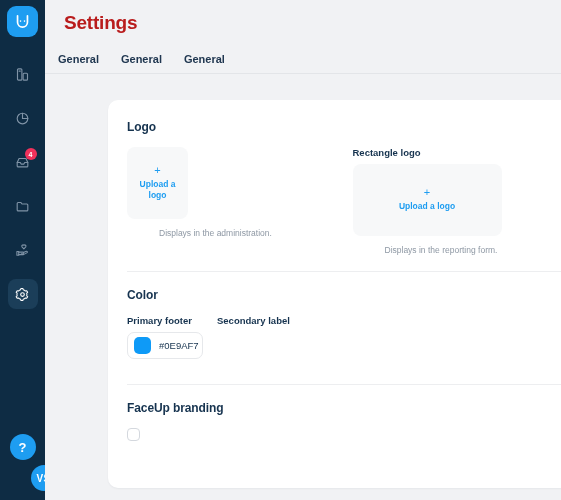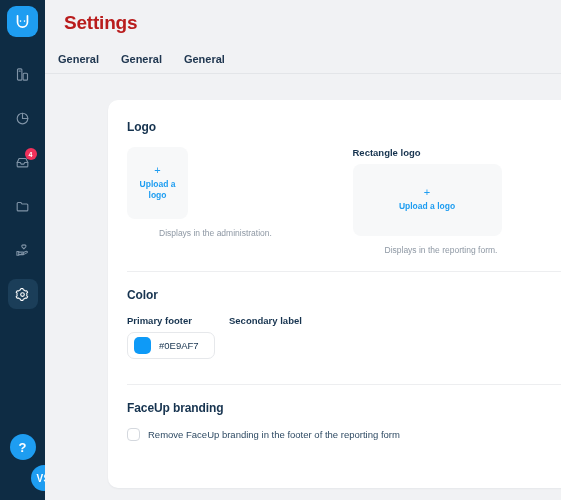--- a/index.html
+++ b/index.html
@@ -117,7 +117,7 @@
   .color-input {
     display: flex; align-items: center; gap: 8px;
     background: #ffffff; border: 1px solid #e6e8eb; border-radius: 7px;
-    padding: 5px 12px 5px 6px; height: 27px; width: 88px;
+    padding: 5px 12px 5px 6px; height: 27px; width: 76px;
   }
   .swatch { width: 17px; height: 17px; border-radius: 5px; flex: 0 0 17px; }
   .color-value { font-size: 9.5px; color: #16334f; font-weight: normal; white-space: nowrap; }

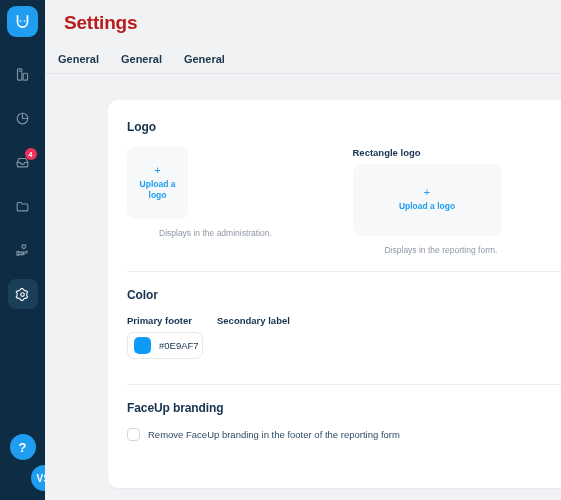--- a/index.html
+++ b/index.html
@@ -261,7 +261,6 @@
 
       <div class="checkbox-row">
         <span class="checkbox"></span>
-        <span class="checkbox-label">Remove FaceUp branding in the footer of the reporting form</span>
       </div>
 
     </div>

